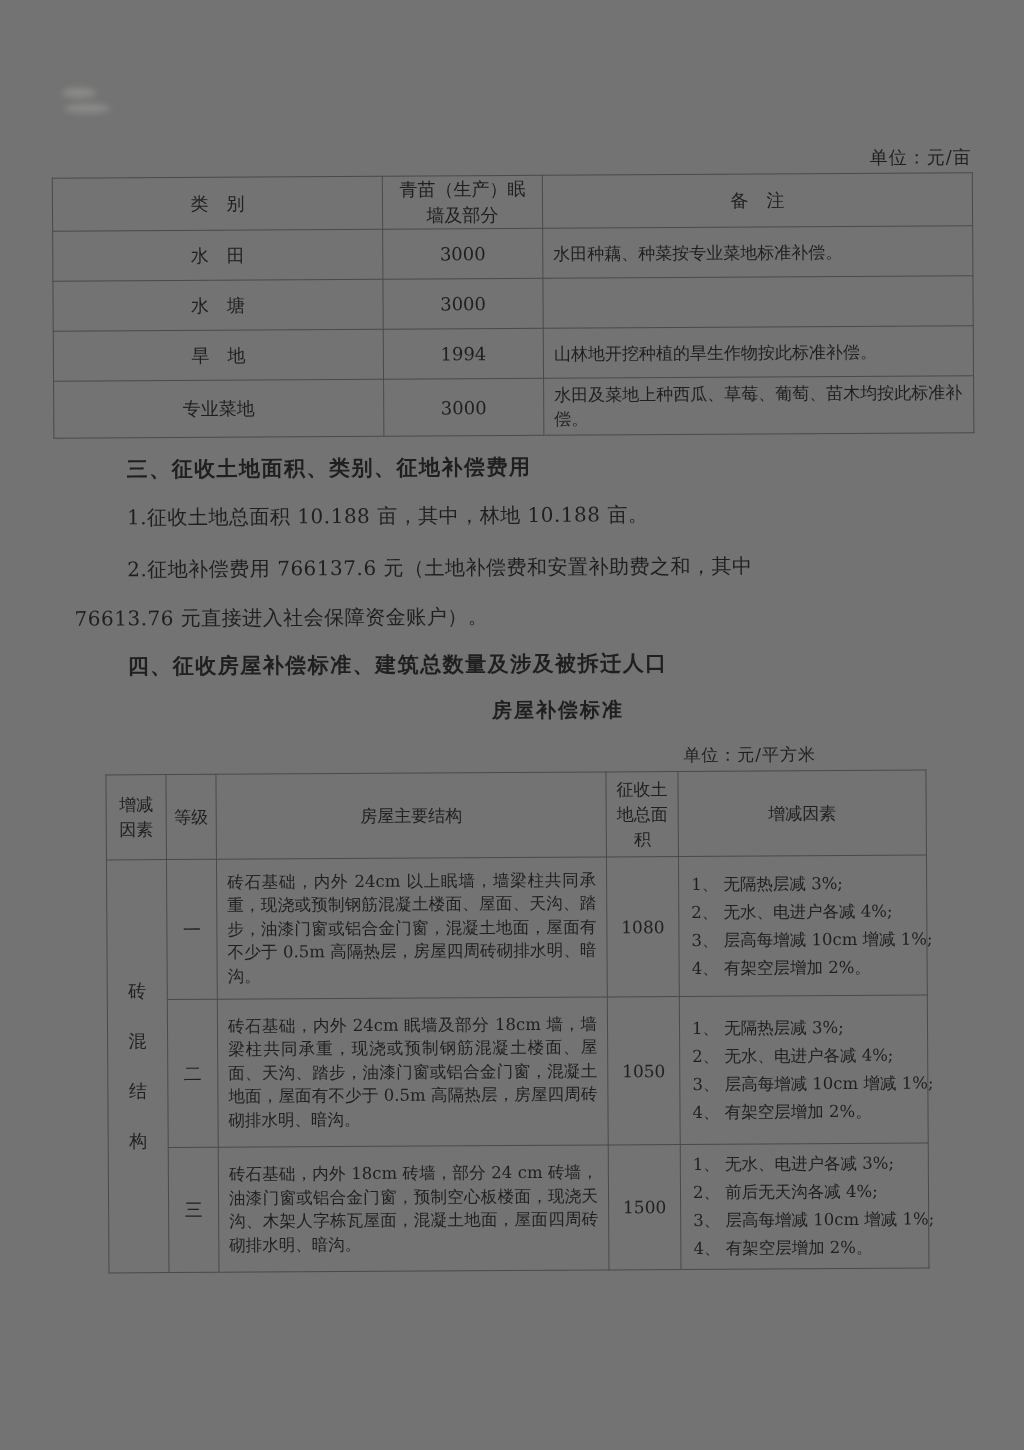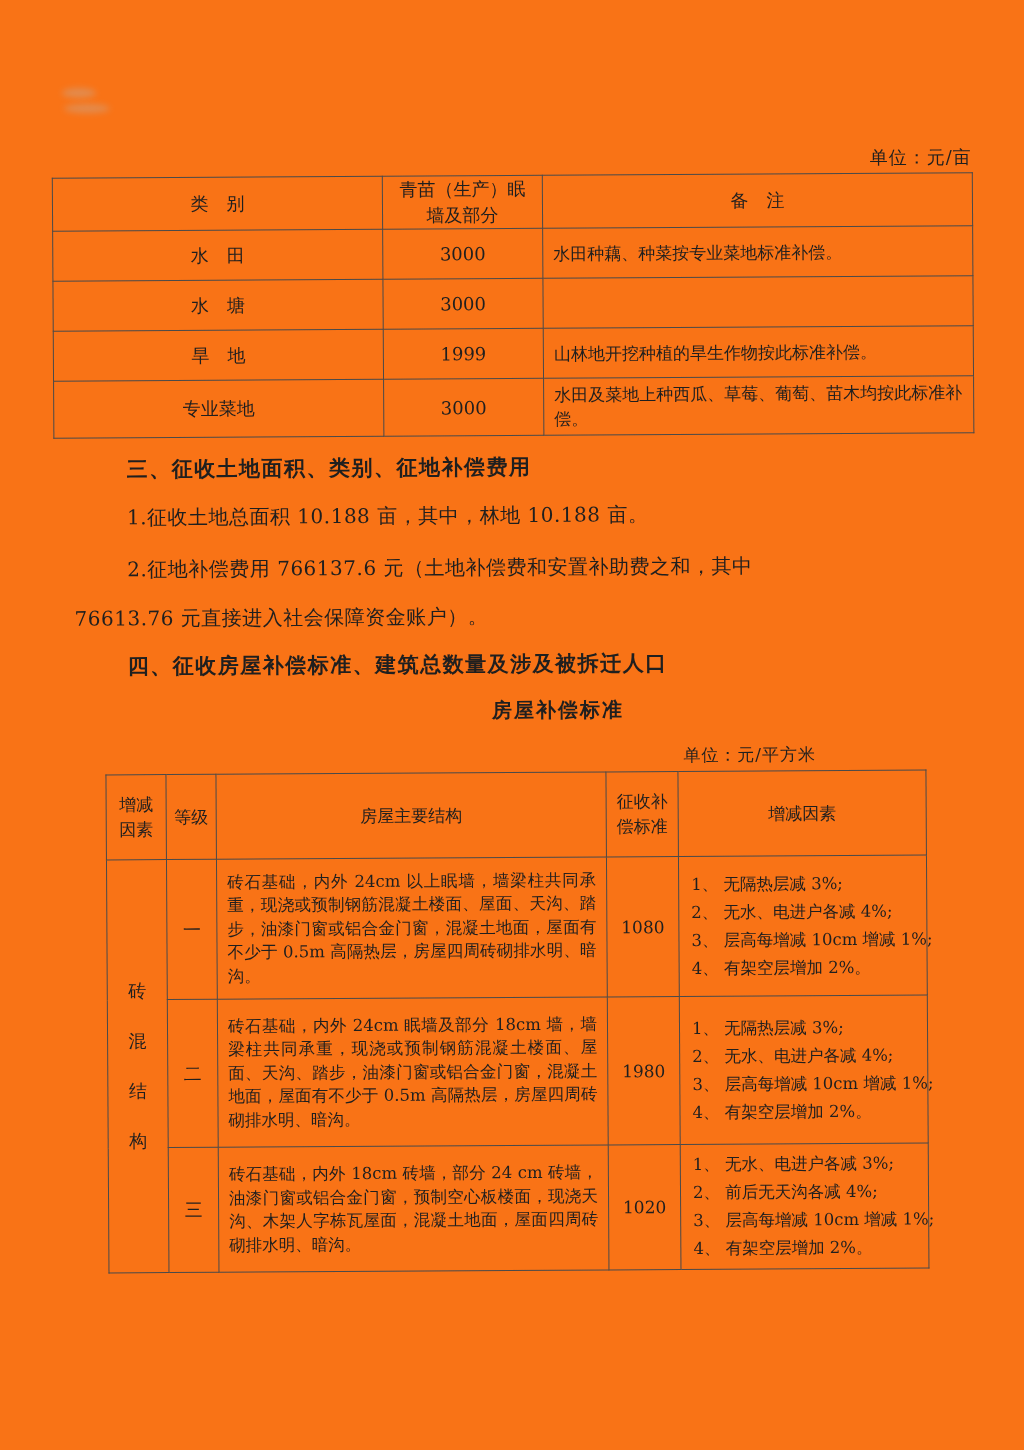--- a/index.html
+++ b/index.html
@@ -12,7 +12,7 @@
   }
   .page {
     position:relative; width:1024px; height:1450px;
-    background:#f97316; overflow:hidden;
+    background:#737373; overflow:hidden;
   }
   .content {
     position:absolute; top:0; left:0; width:1024px;

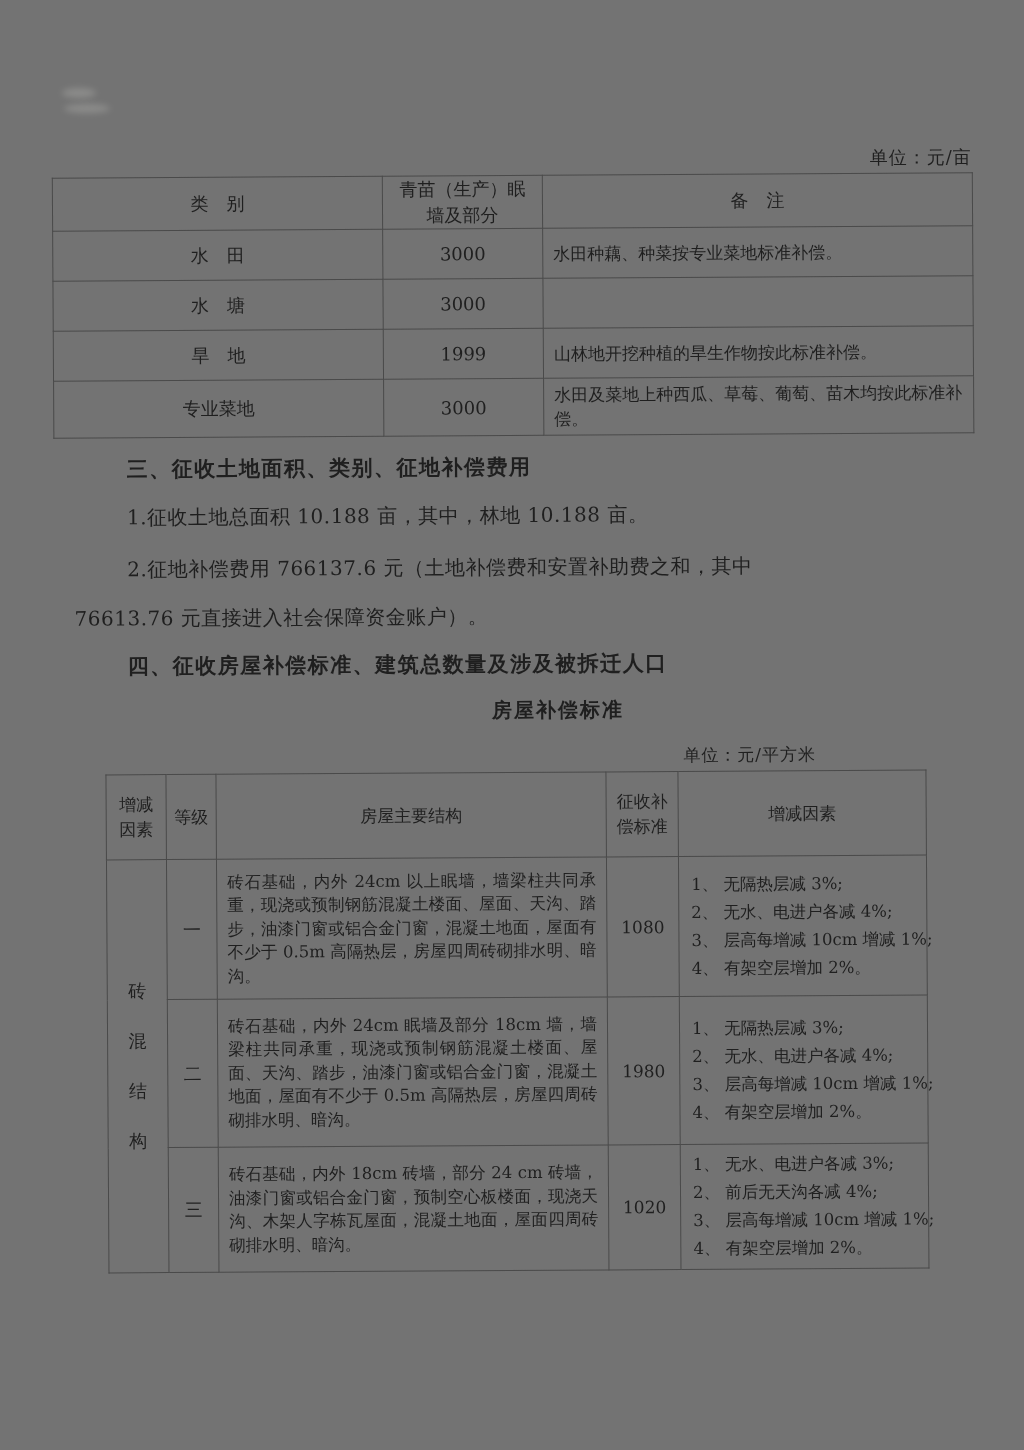--- a/index.html
+++ b/index.html
@@ -108,7 +108,7 @@
         </tr>
         <tr>
           <td class="cat">旱　地</td>
-          <td class="std">1999</td>
+          <td class="std">1994</td>
           <td class="rem">山林地开挖种植的旱生作物按此标准补偿。</td>
         </tr>
         <tr class="last">

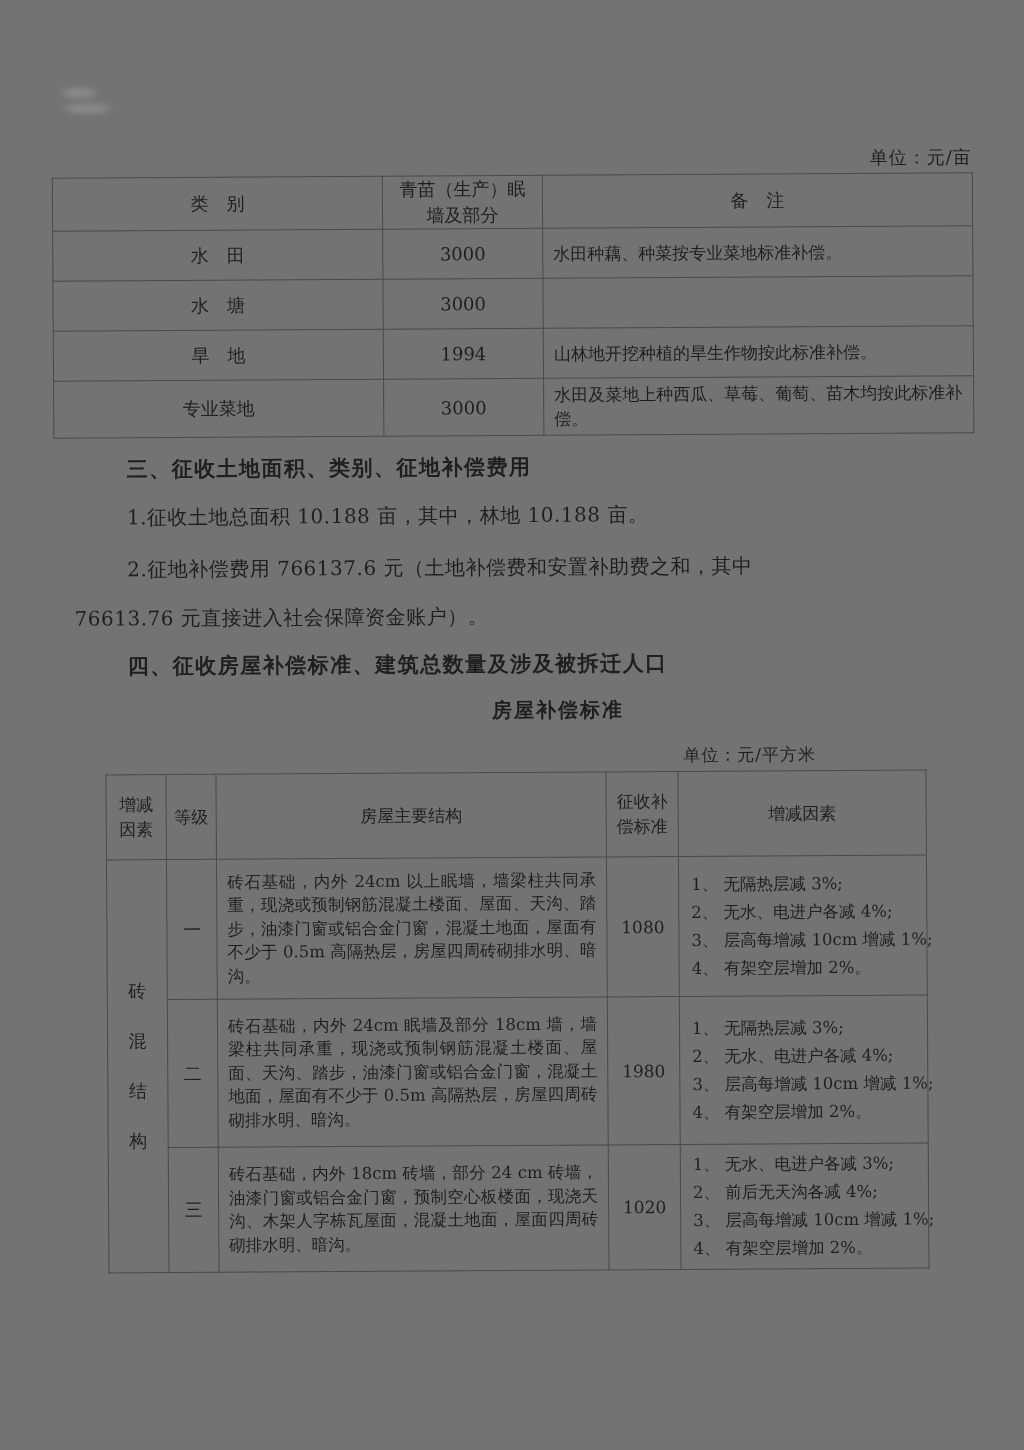--- a/index.html
+++ b/index.html
@@ -141,7 +141,7 @@
           <th>增减因素</th>
           <th>等级</th>
           <th>房屋主要结构</th>
-          <th>征收补偿标准</th>
+          <th>征收土地总面积</th>
           <th>增减因素</th>
         </tr>
       </thead>

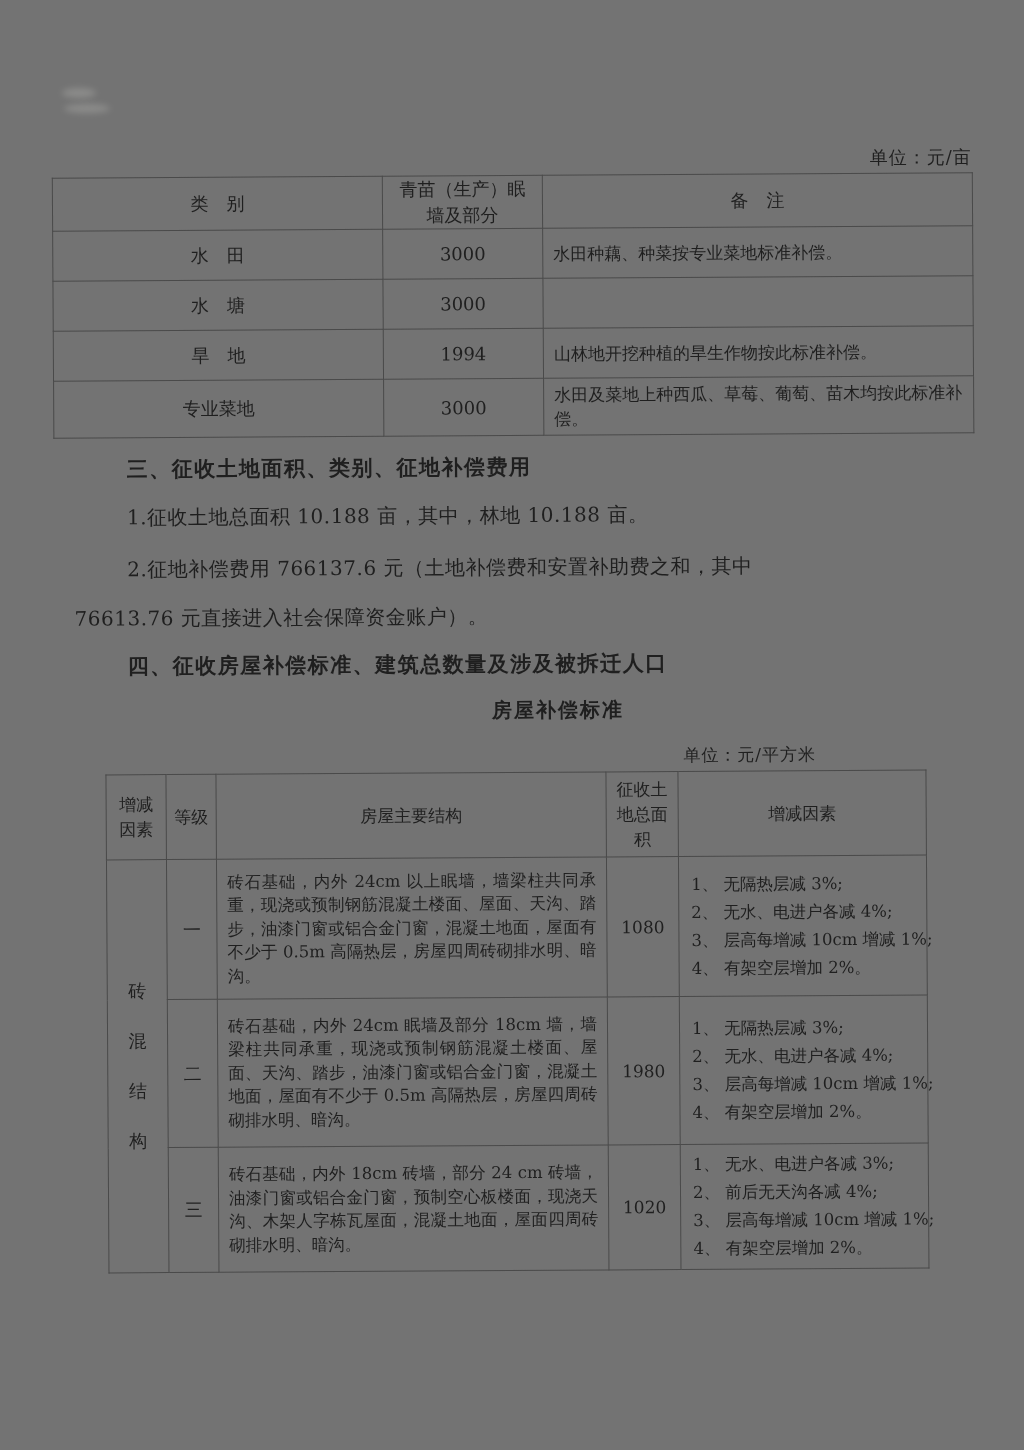--- a/index.html
+++ b/index.html
@@ -161,7 +161,7 @@
         <tr class="r2">
           <td class="grade">二</td>
           <td class="structure">砖石基础，内外 24cm 眠墙及部分 18cm 墙，墙梁柱共同承重，现浇或预制钢筋混凝土楼面、屋面、天沟、踏步，油漆门窗或铝合金门窗，混凝土地面，屋面有不少于 0.5m 高隔热层，房屋四周砖砌排水明、暗沟。</td>
-          <td class="standard">1980</td>
+          <td class="standard">1050</td>
           <td class="factors">
             <div>1、 无隔热层减 3%;</div>
             <div>2、 无水、电进户各减 4%;</div>

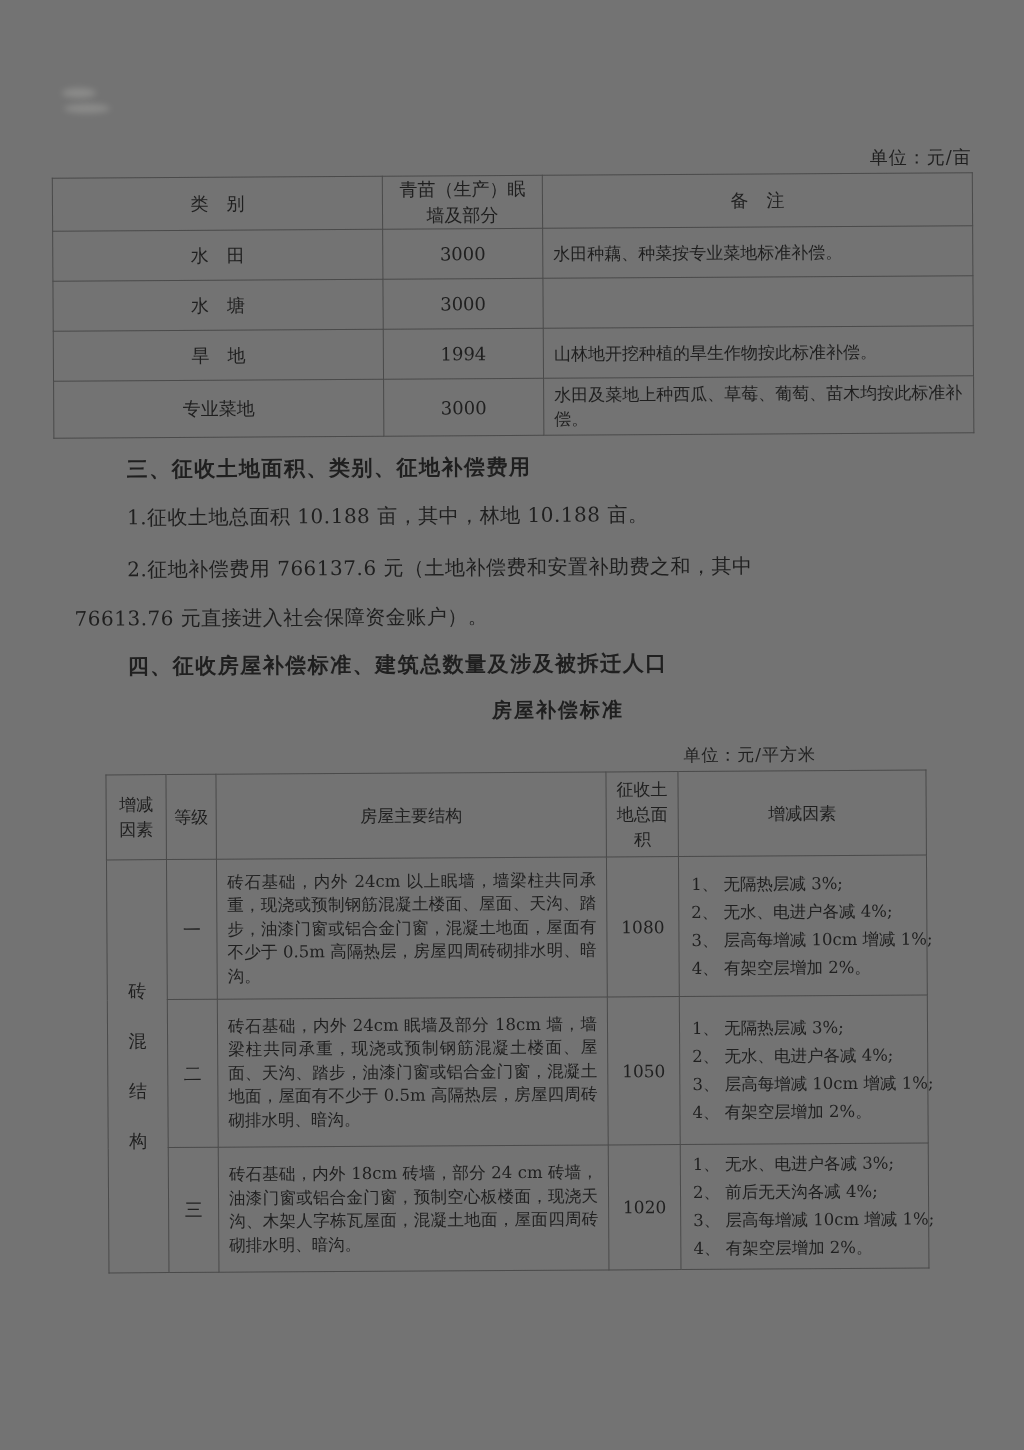--- a/index.html
+++ b/index.html
@@ -172,7 +172,7 @@
         <tr class="r3">
           <td class="grade">三</td>
           <td class="structure">砖石基础，内外 18cm 砖墙，部分 24 cm 砖墙，油漆门窗或铝合金门窗，预制空心板楼面，现浇天沟、木架人字栋瓦屋面，混凝土地面，屋面四周砖砌排水明、暗沟。</td>
-          <td class="standard">1020</td>
+          <td class="standard">1500</td>
           <td class="factors">
             <div>1、 无水、电进户各减 3%;</div>
             <div>2、 前后无天沟各减 4%;</div>

